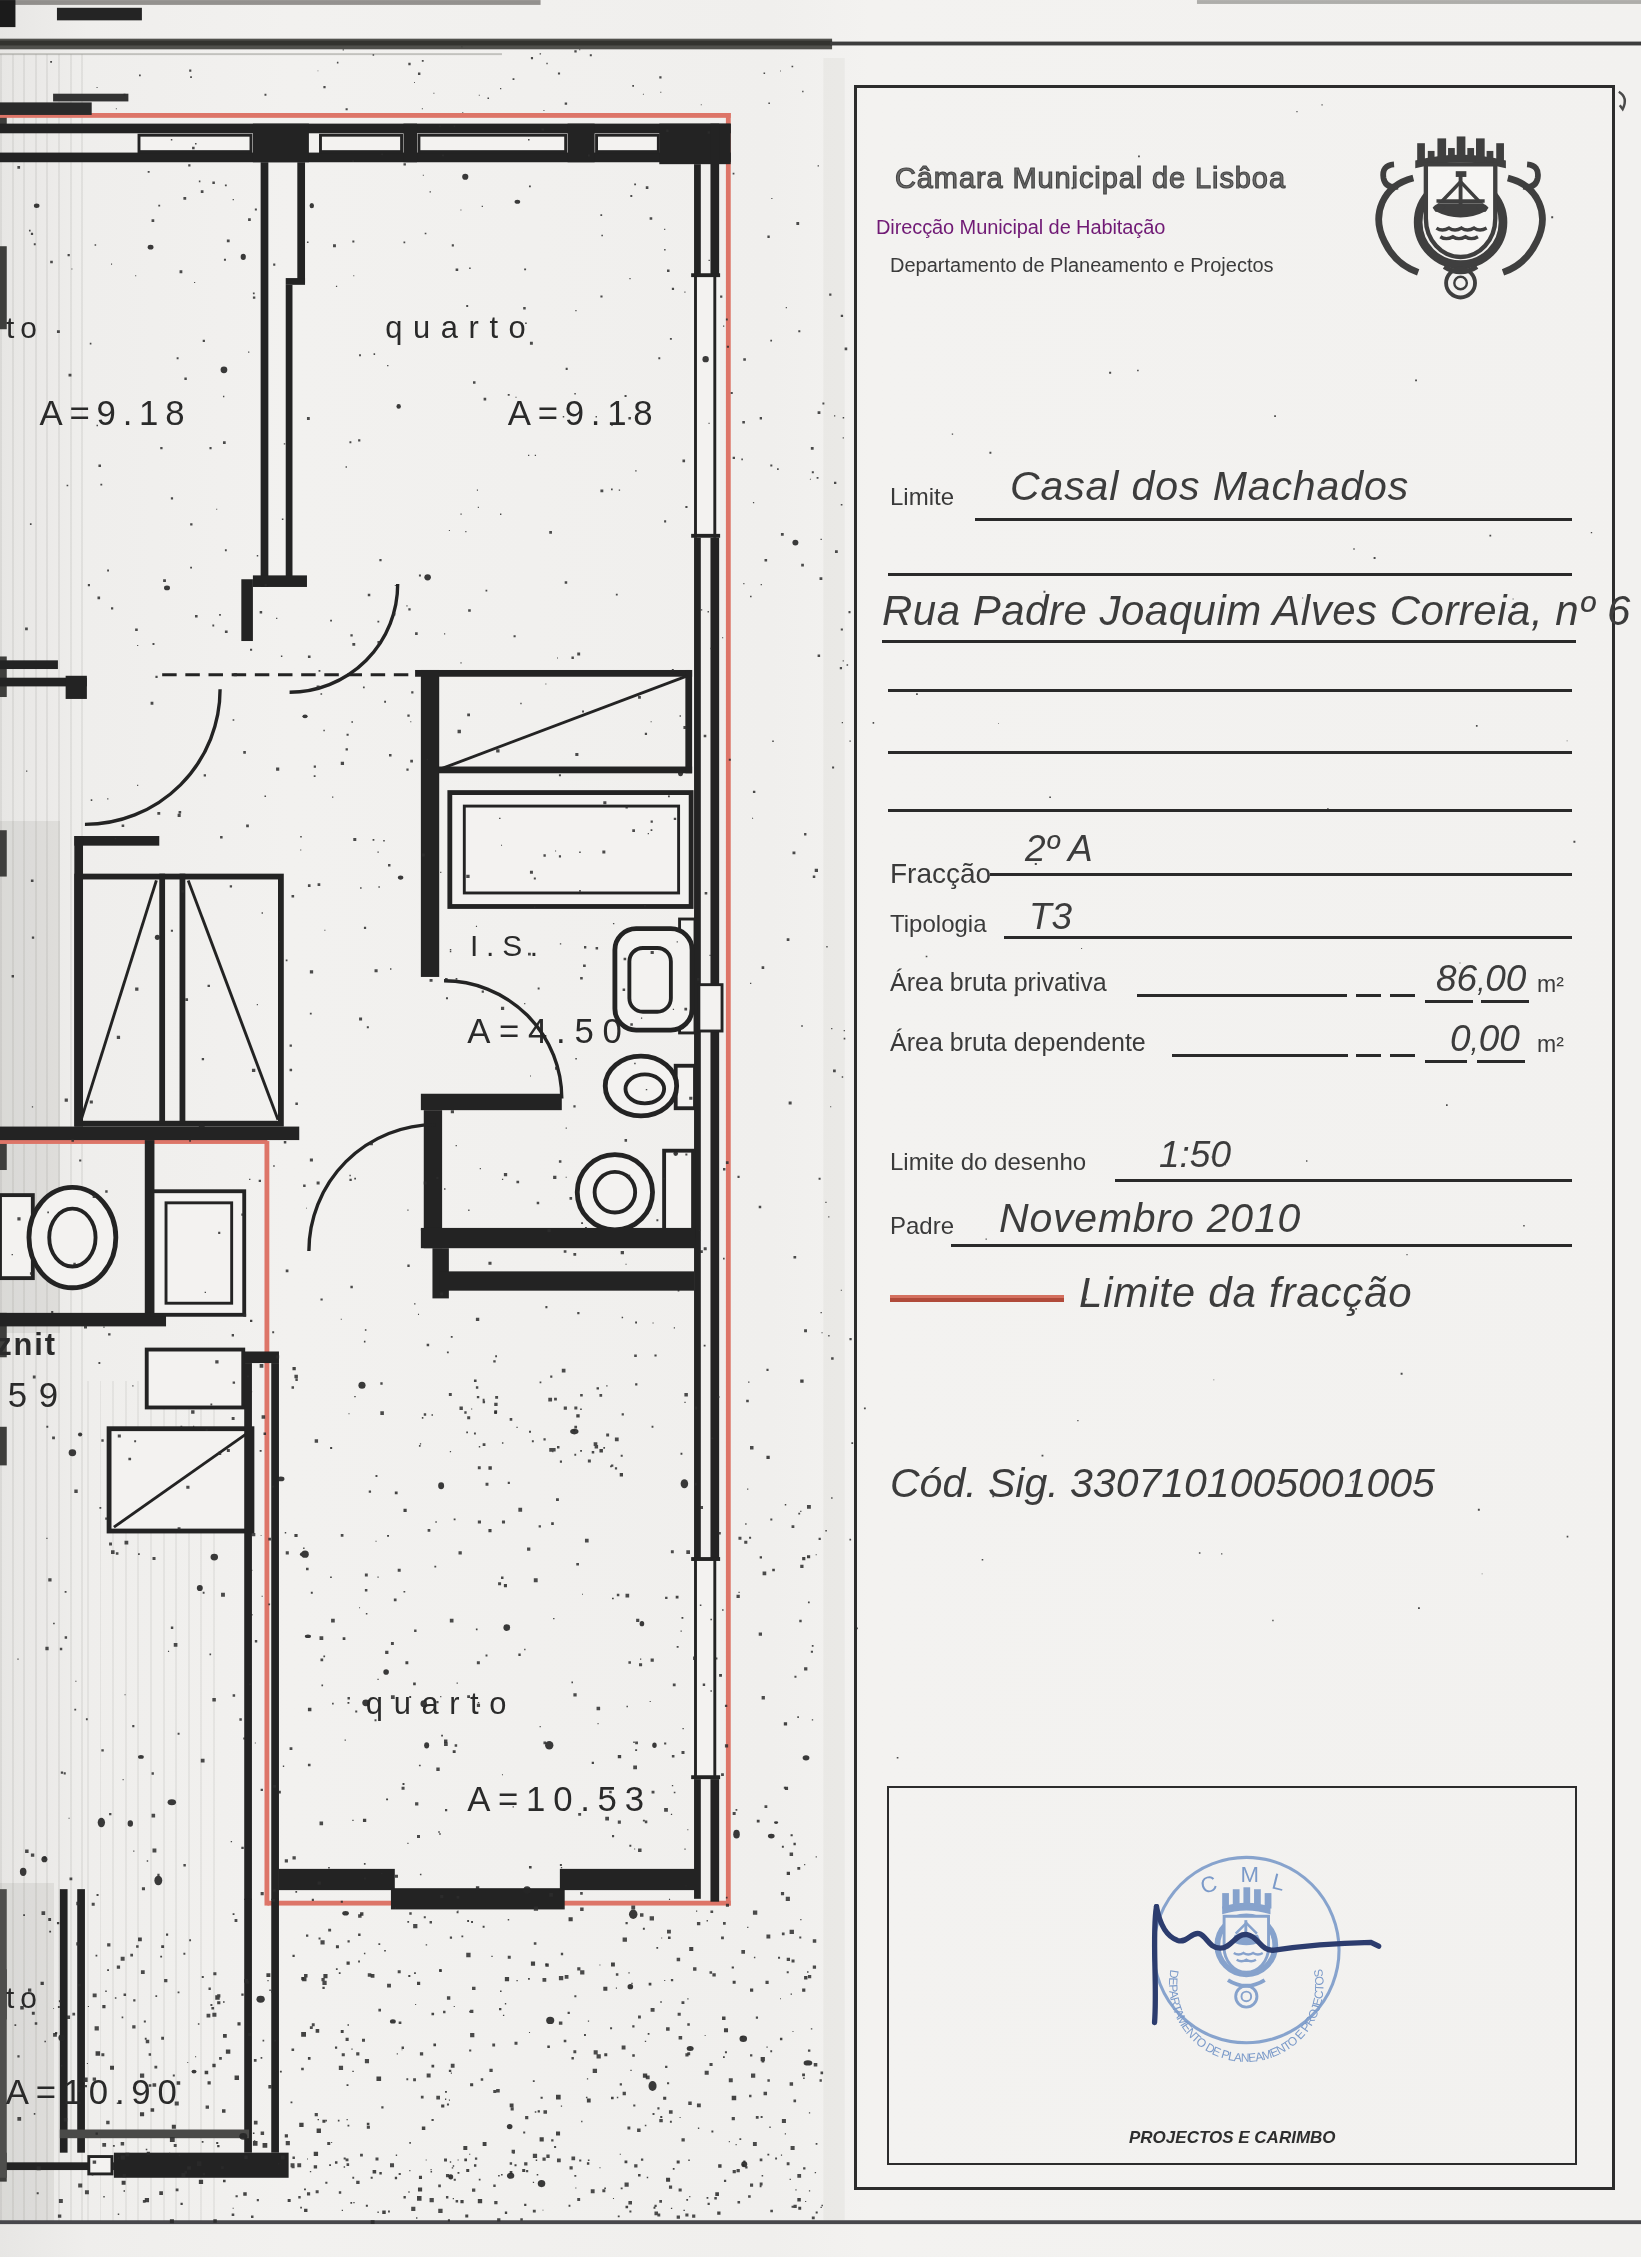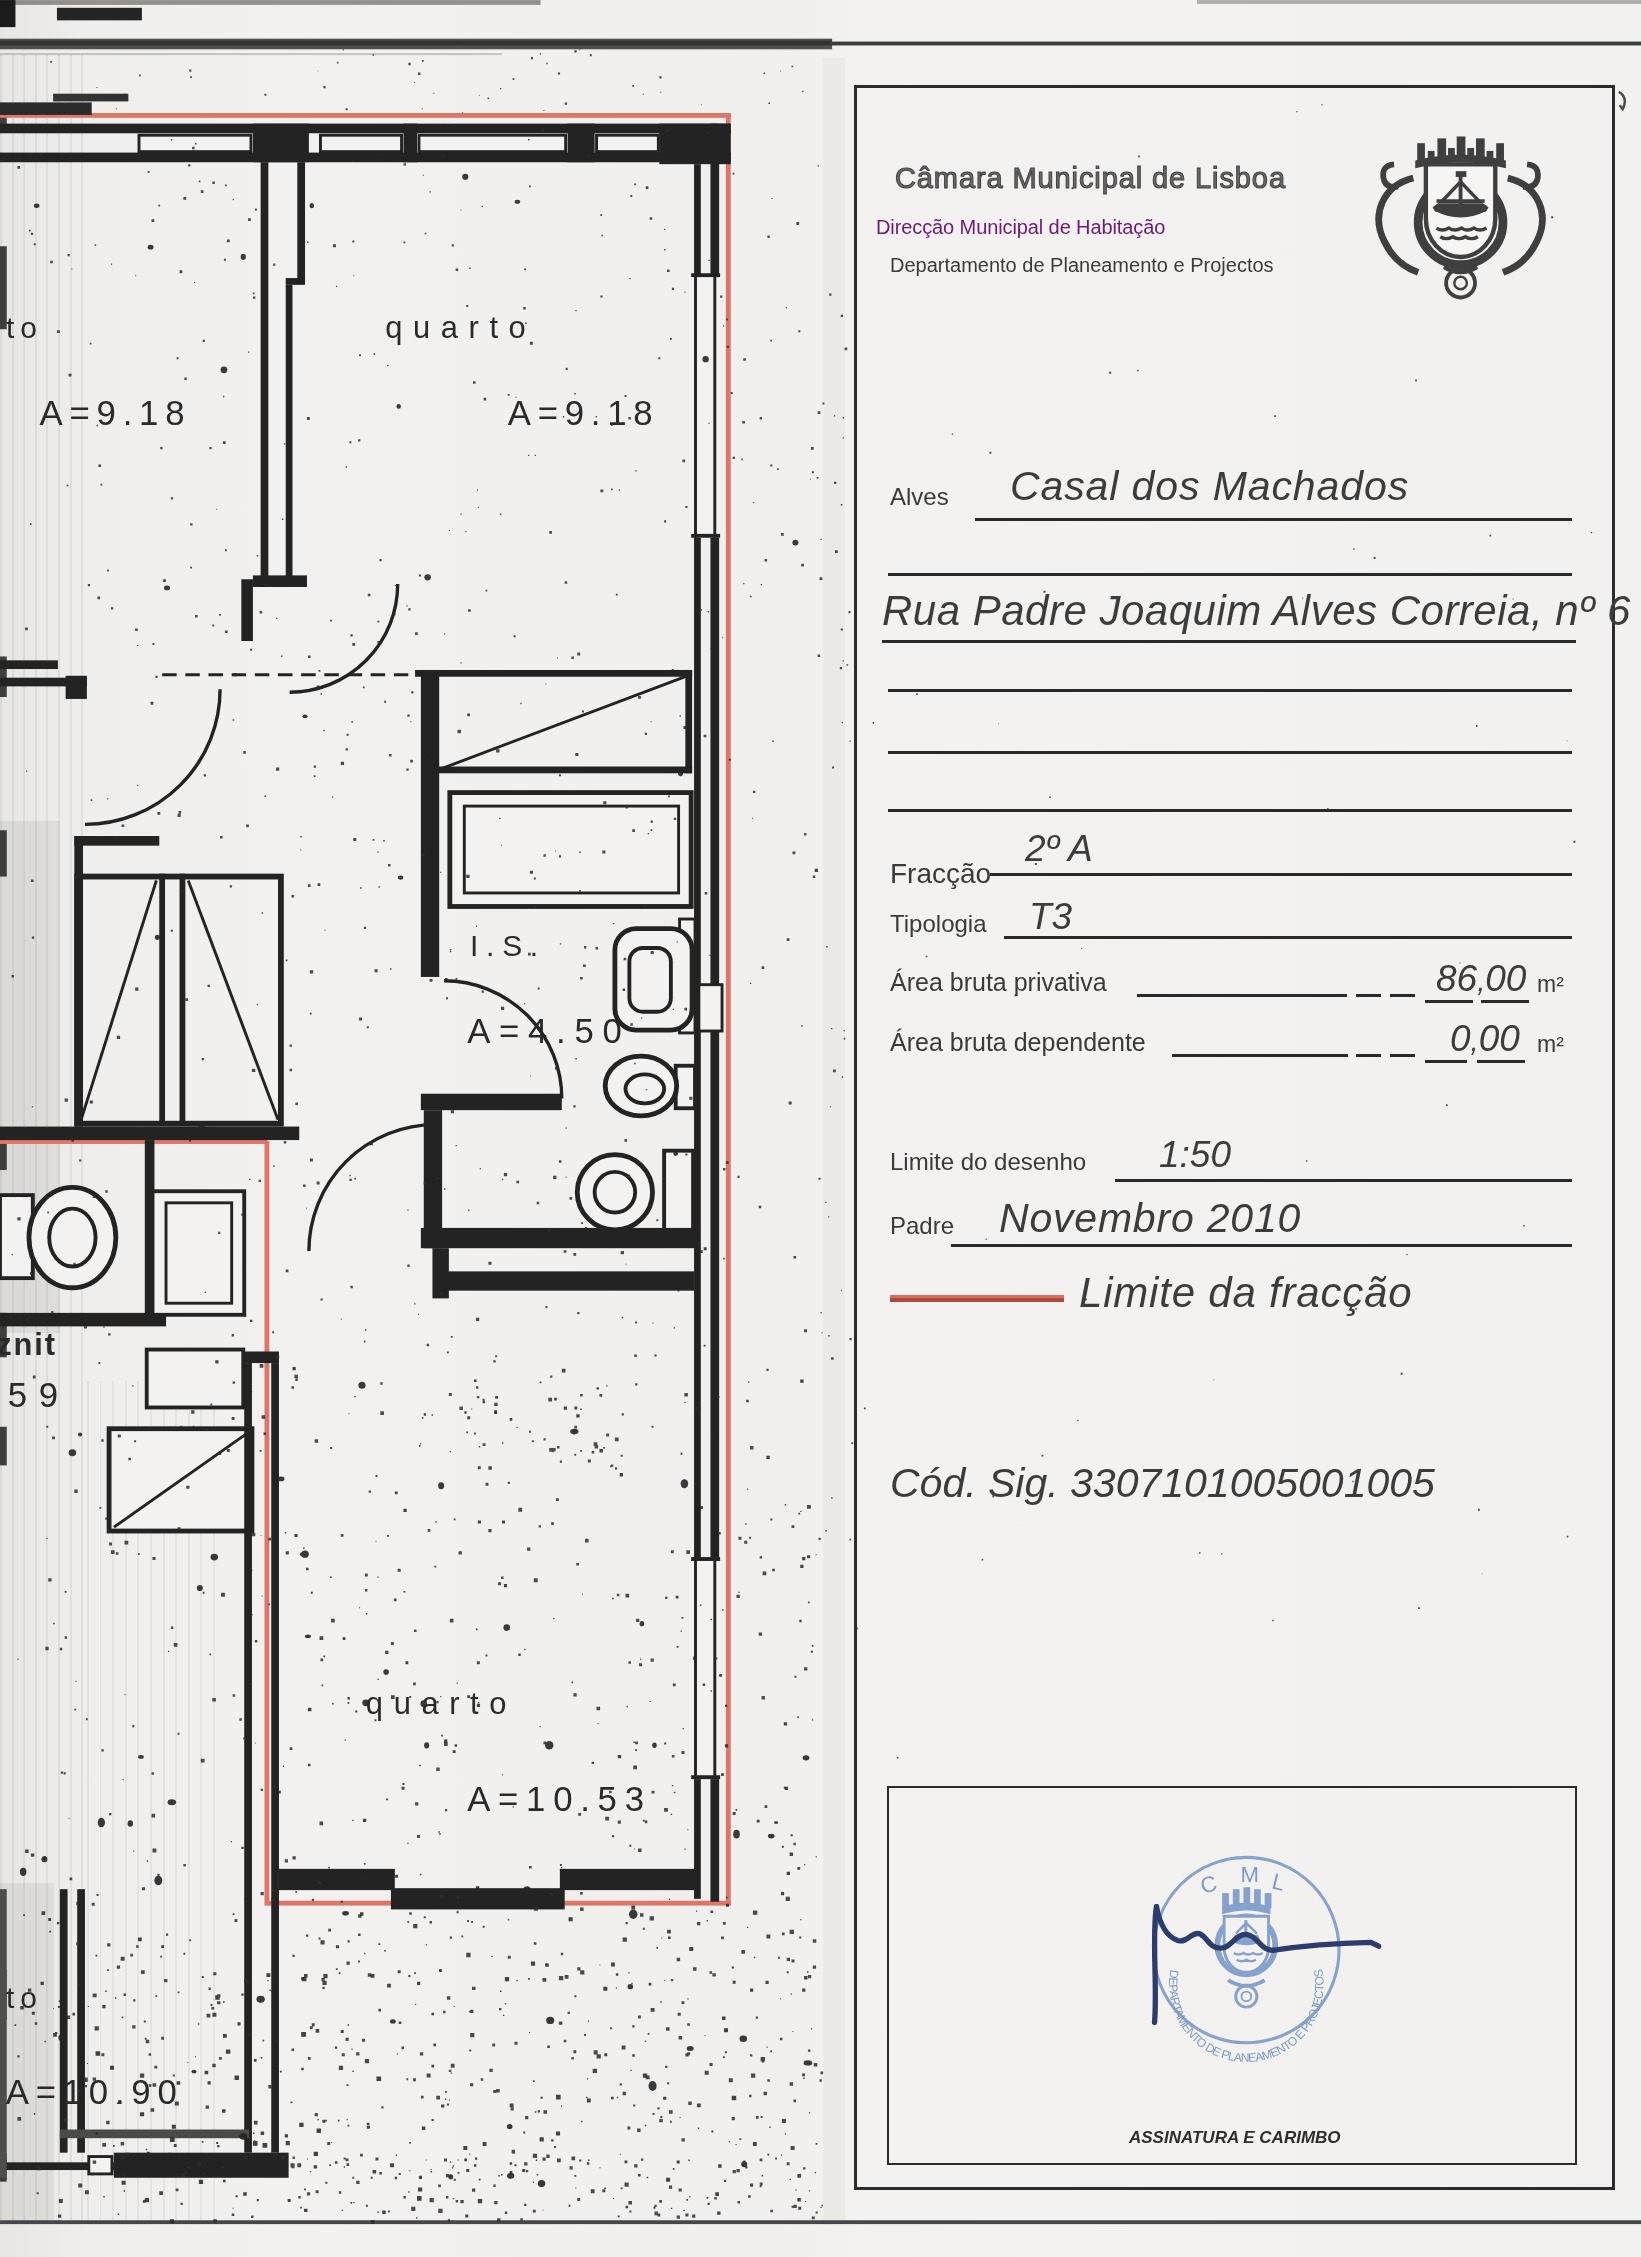--- a/index.html
+++ b/index.html
@@ -365,7 +365,7 @@
 <circle cx="103" cy="167" r="6.5" fill="none" stroke="#3f3f3f" stroke-width="2.5"></circle>
 </svg>
 
-<div class="abs lbl" style="left:890px;top:483px;font-size:24px">Alves</div>
+<div class="abs lbl" style="left:890px;top:483px;font-size:24px">Limite</div>
 
 <div class="abs hand" style="left:1010px;top:463px;font-size:41px;letter-spacing:0.9px">Casal dos Machados</div>
 

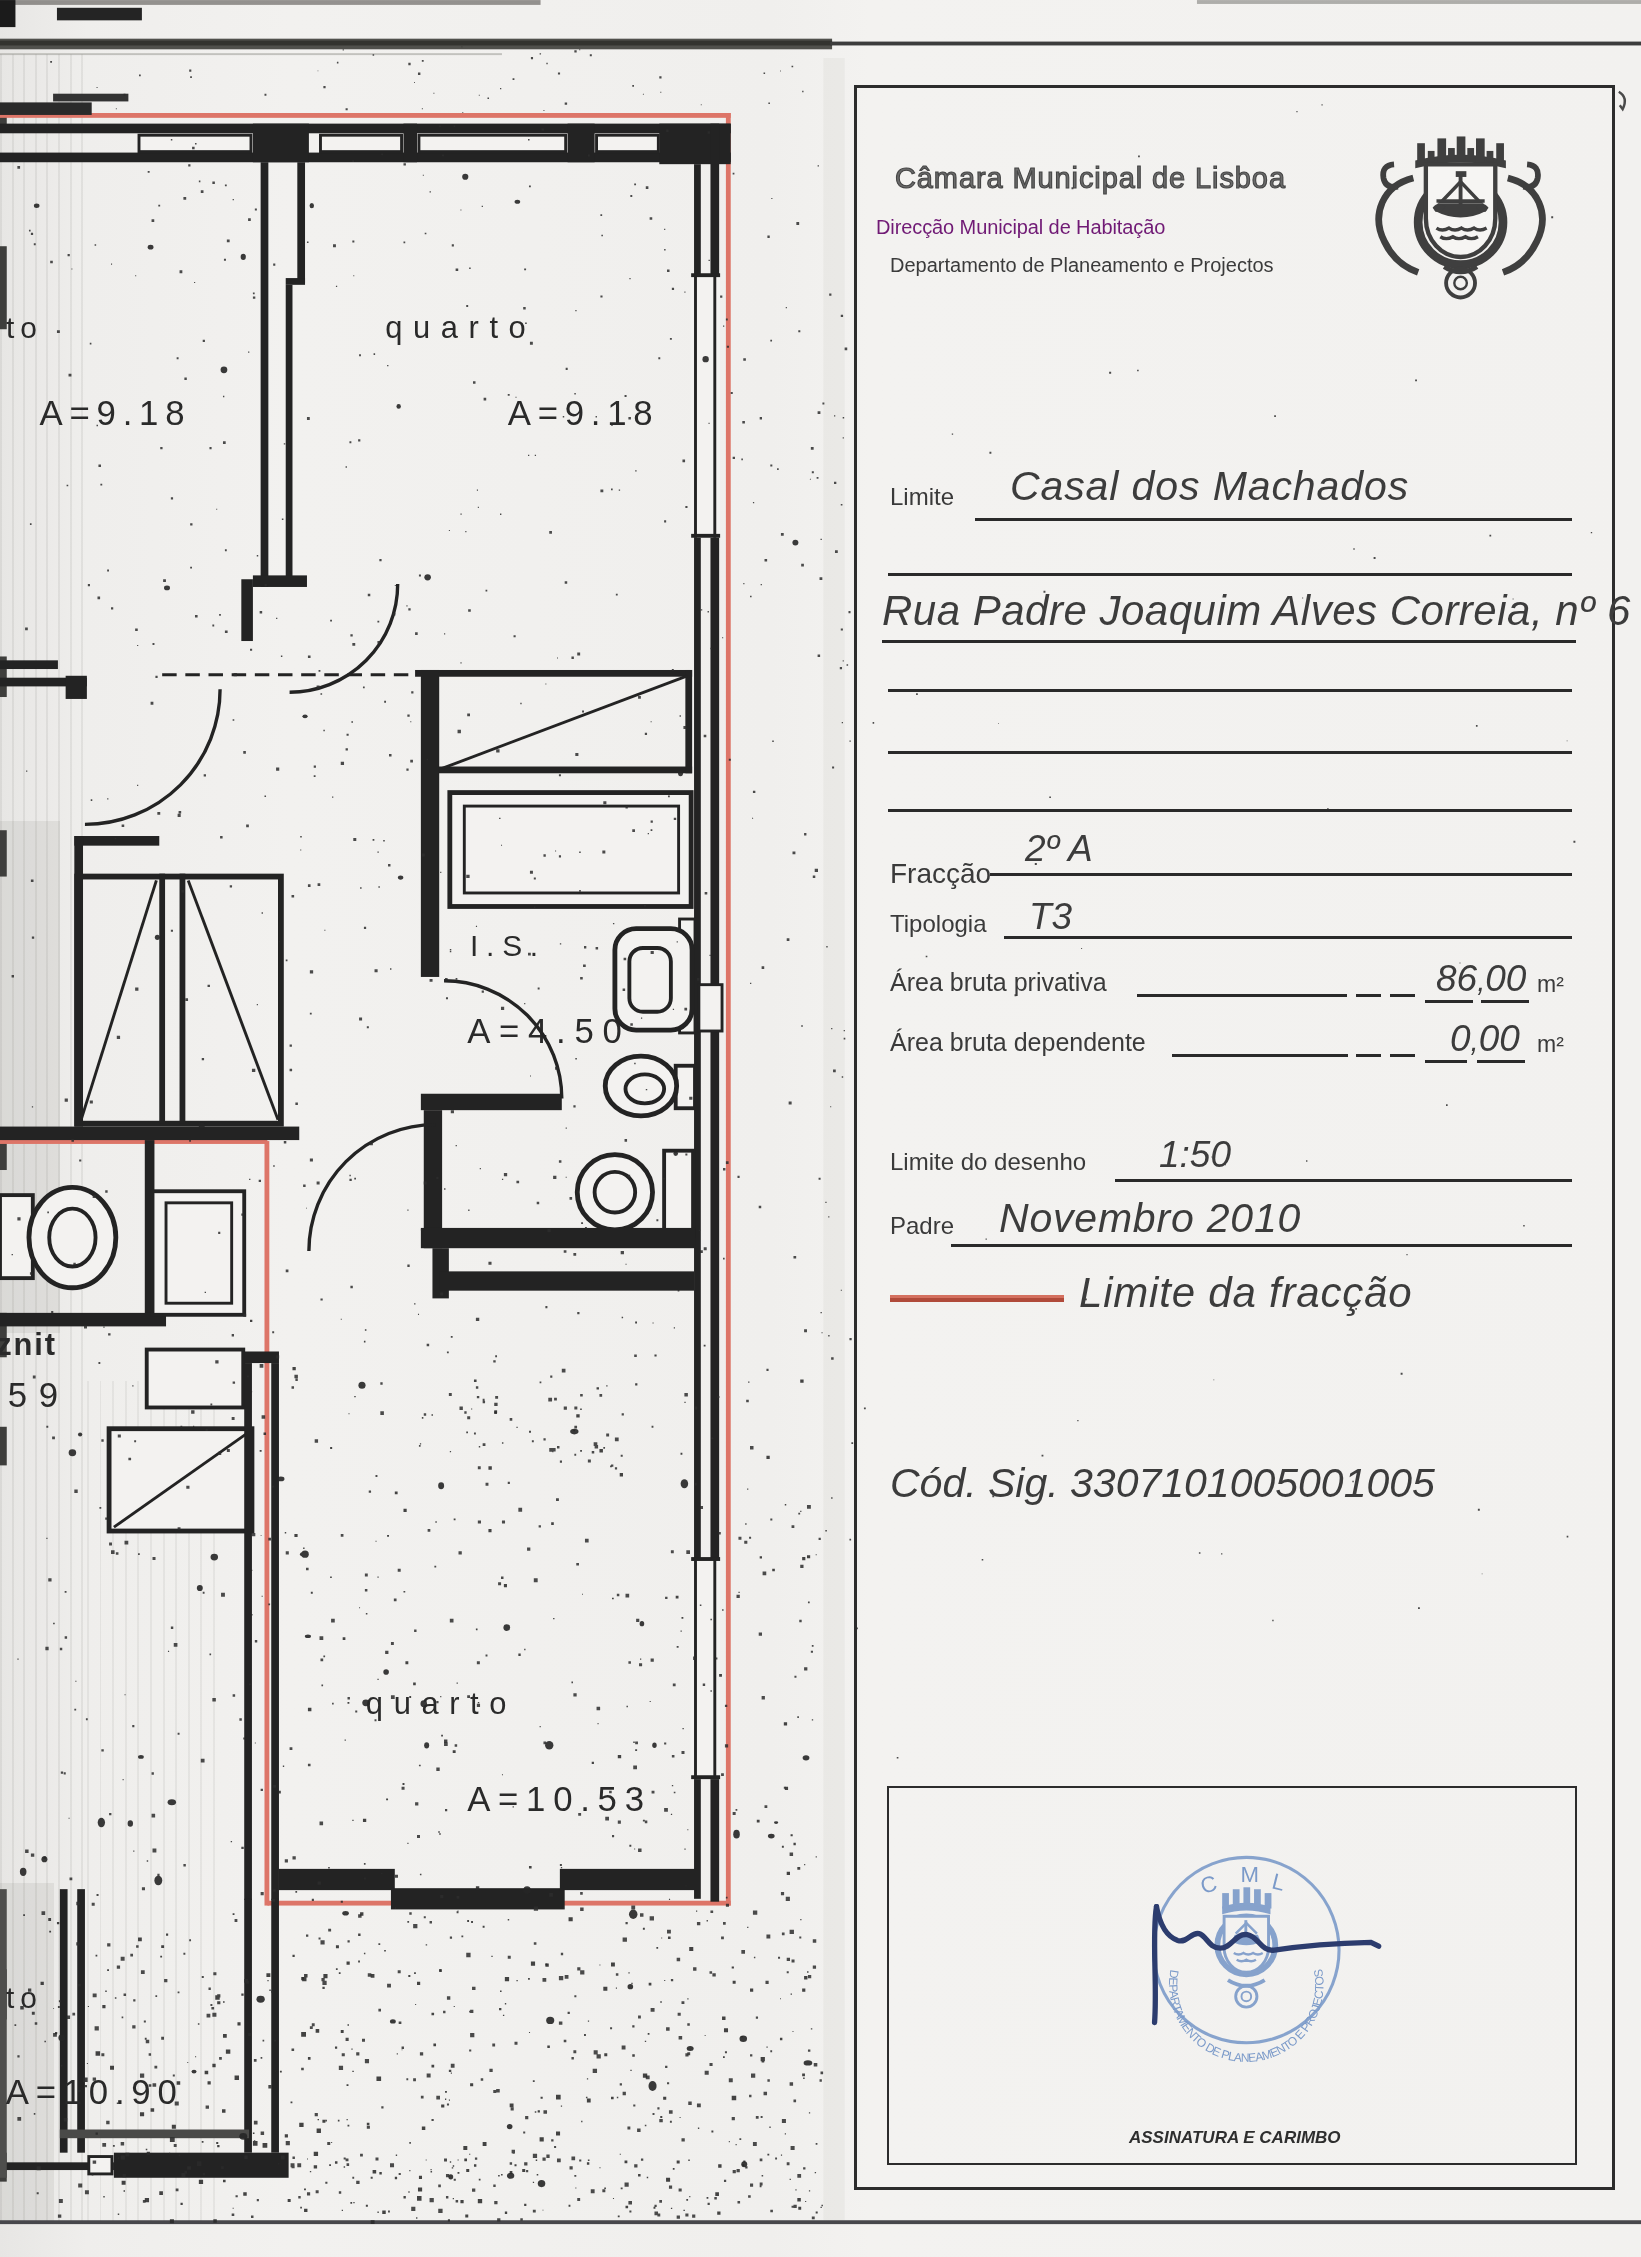--- a/index.html
+++ b/index.html
@@ -475,7 +475,7 @@
 <path d="M 18 70 C 21 86 28 101 40 105 C 50 108 54 96 62 98 C 70 100 72 113 84 113 C 96 113 100 97 112 99 C 124 101 126 117 140 115 C 160 112 200 108 240 107 L 248 111" stroke="#2c3c6e" stroke-width="5.5" fill="none" stroke-linecap="round"></path>
 </svg>
 
-<div class="abs" style="left:1129px;top:2128px;font-size:17px;font-weight:bold;font-style:italic;color:#2e2e2e">ASSINATURA E CARIMBO</div>
+<div class="abs" style="left:1129px;top:2128px;font-size:17px;font-weight:bold;font-style:italic;color:#2e2e2e">PROJECTOS E CARIMBO</div>
 
 
 </body></html>

